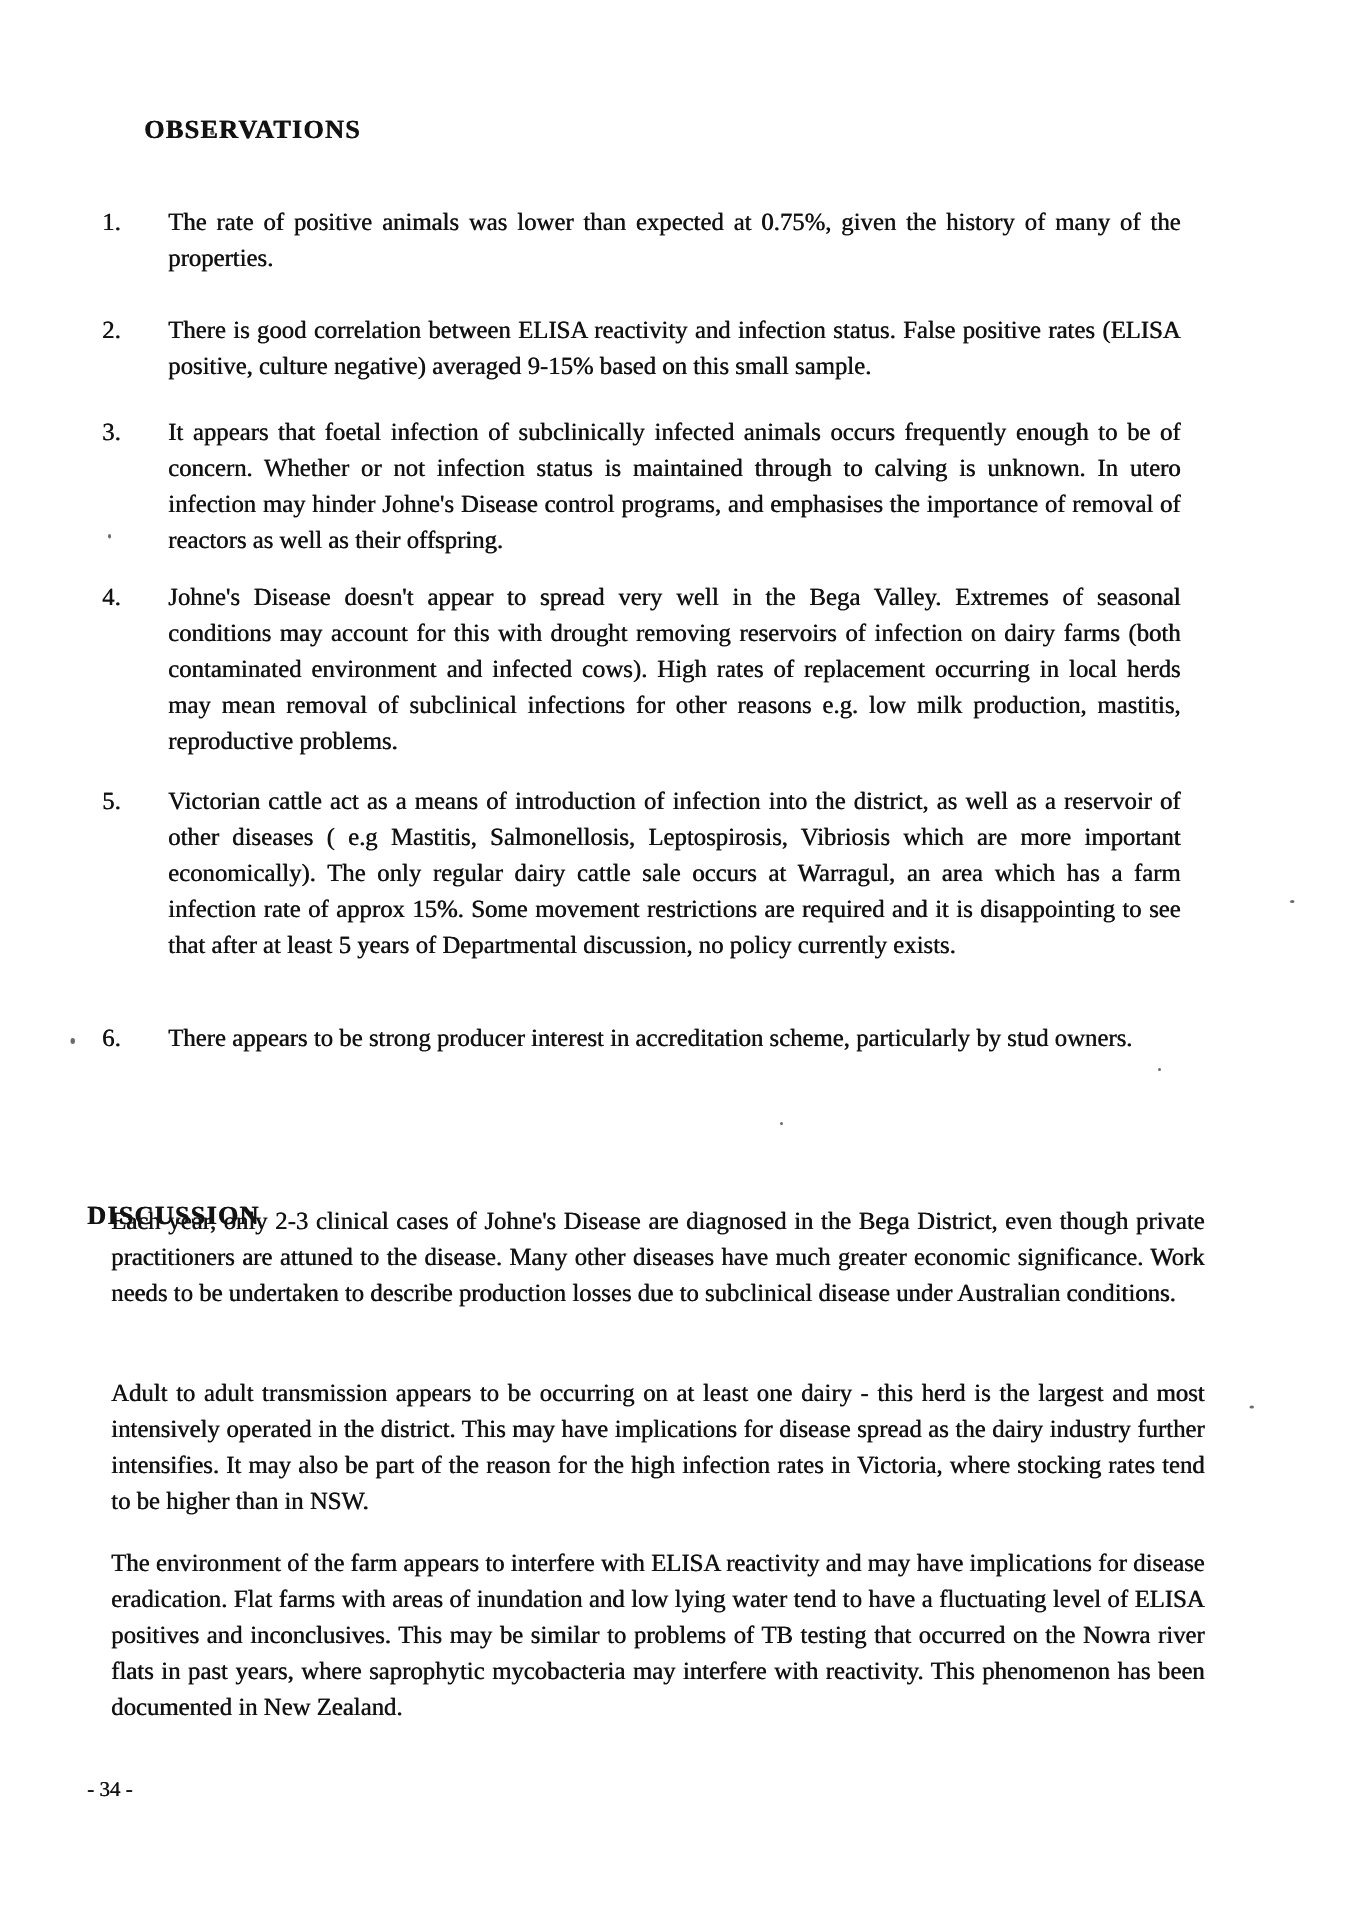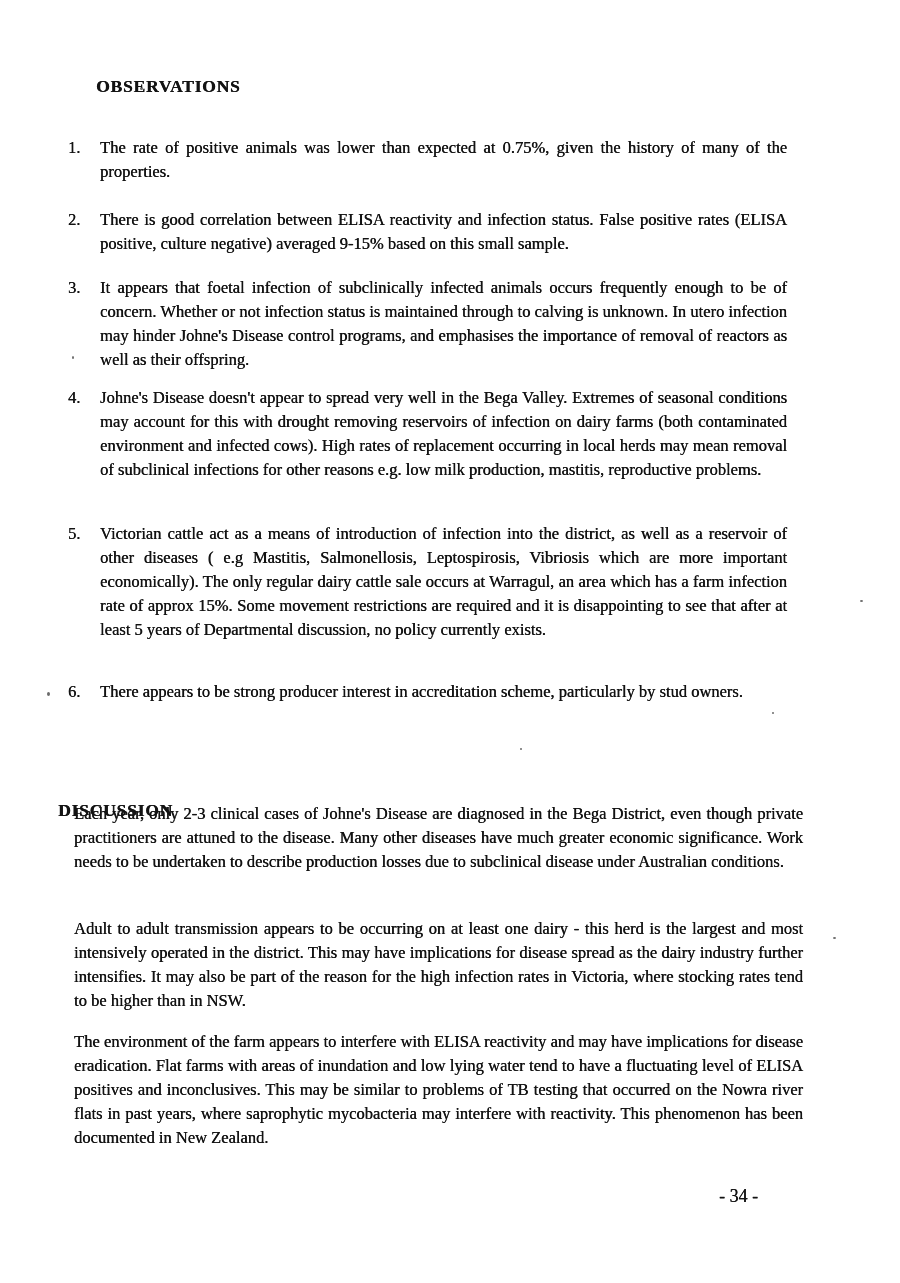--- a/index.html
+++ b/index.html
@@ -41,7 +41,7 @@
     top: 0;
   }
   .obs-text {
-    margin-left: 32px;
+    margin-left: 44px;
     text-align: justify;
   }
   .page-number {

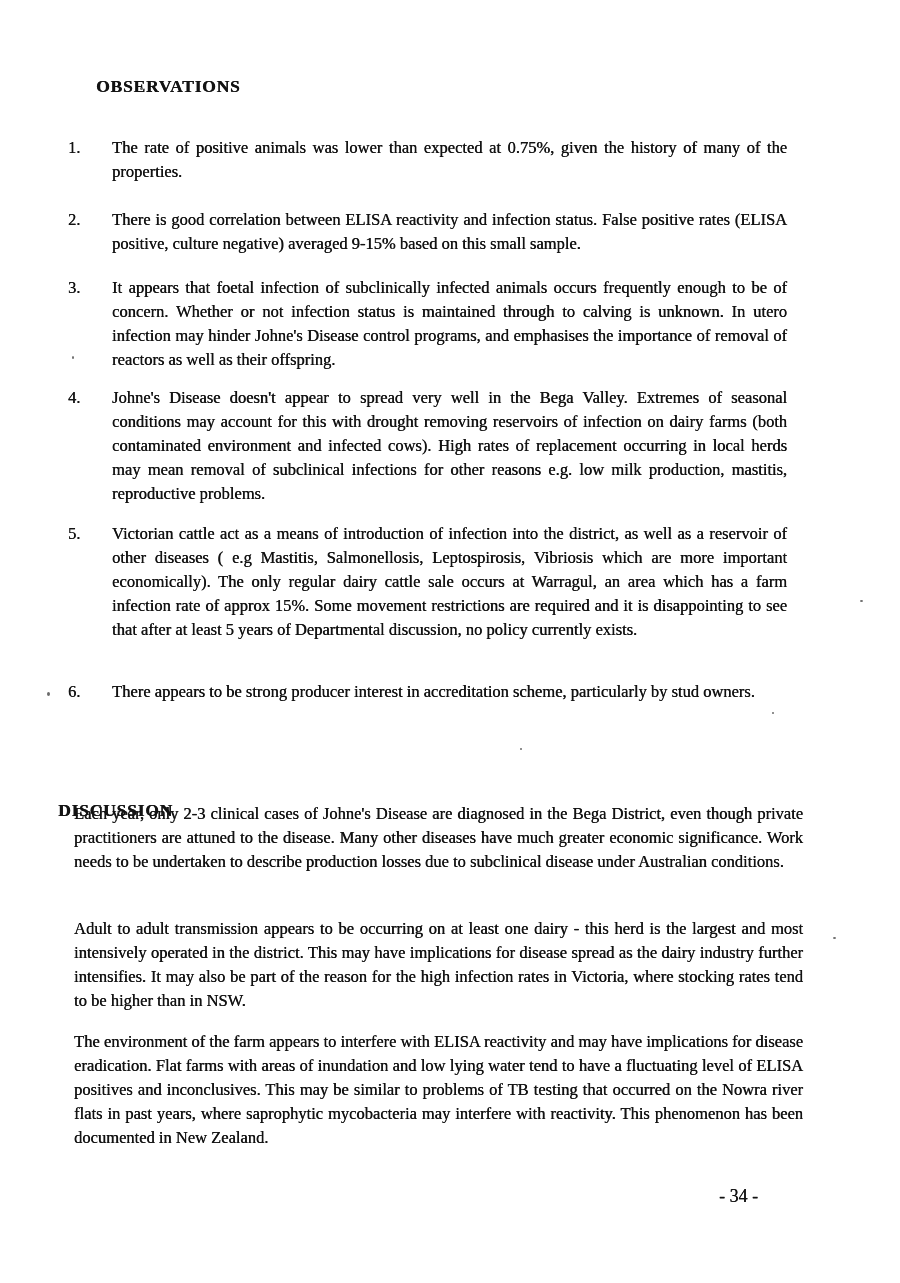--- a/index.html
+++ b/index.html
@@ -47,8 +47,8 @@
   .page-number {
     left: 58px;
     width: 700px;
-    text-align: right;
-    font-size: 18px;
+    text-align: left;
+    font-size: 14px;
     text-shadow: 0.35px 0 0 currentColor;
   }
   .speck {

